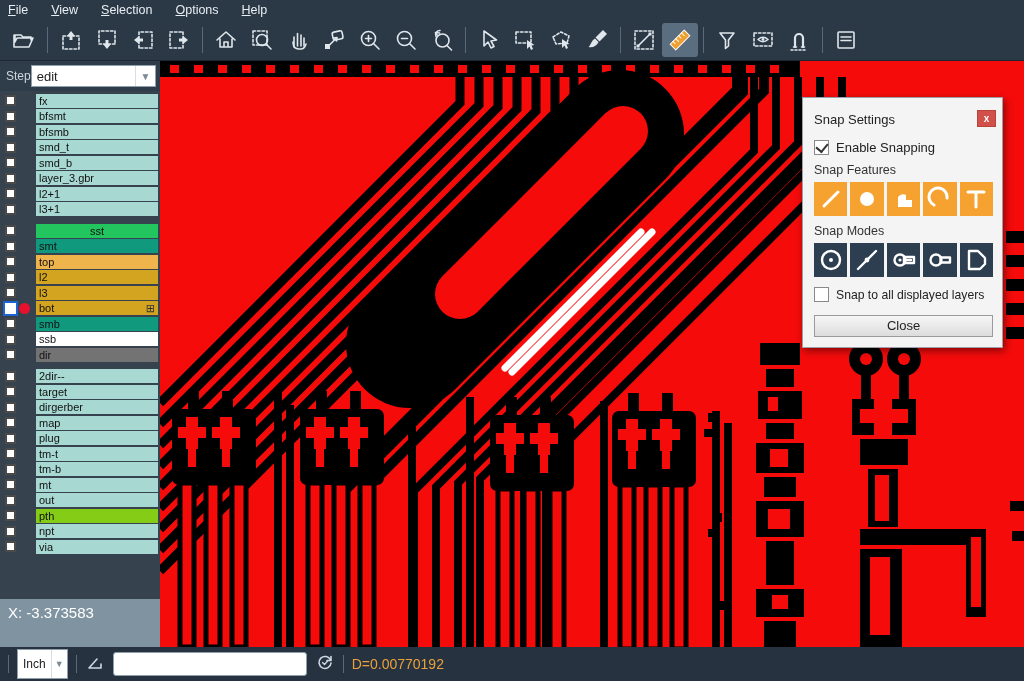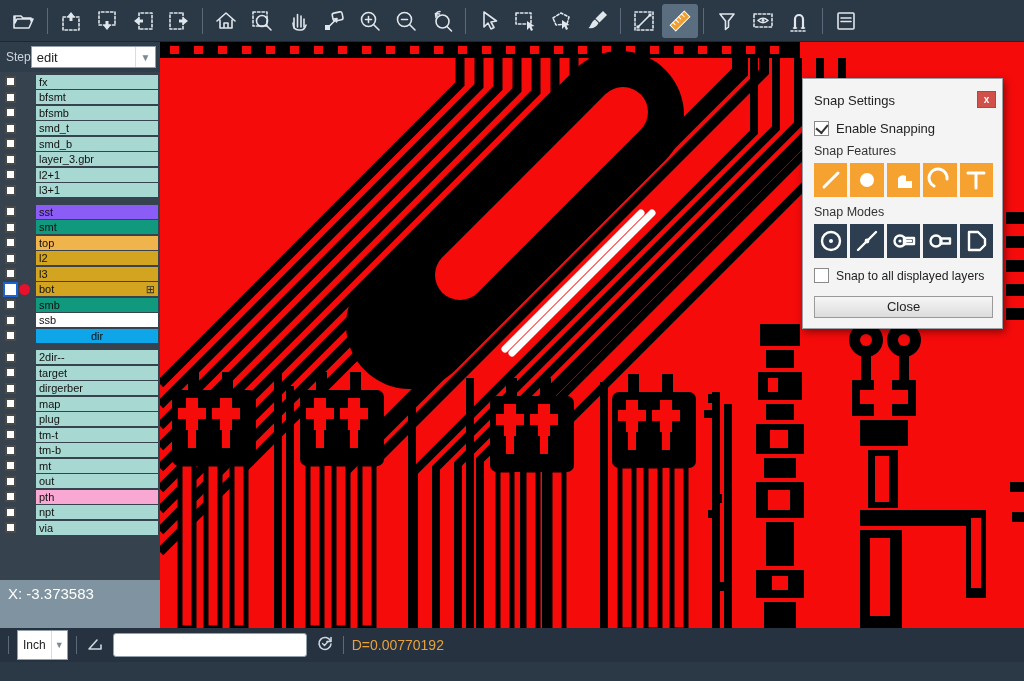--- a/index.html
+++ b/index.html
@@ -79,6 +79,13 @@
 
 <div class="app">
 
+  <div class="menubar">
+    <span><u>F</u>ile</span>
+    <span><u>V</u>iew</span>
+    <span><u>S</u>election</span>
+    <span><u>O</u>ptions</span>
+    <span><u>H</u>elp</span>
+  </div>
 
   <div class="toolbar">
     <div class="tbtn">

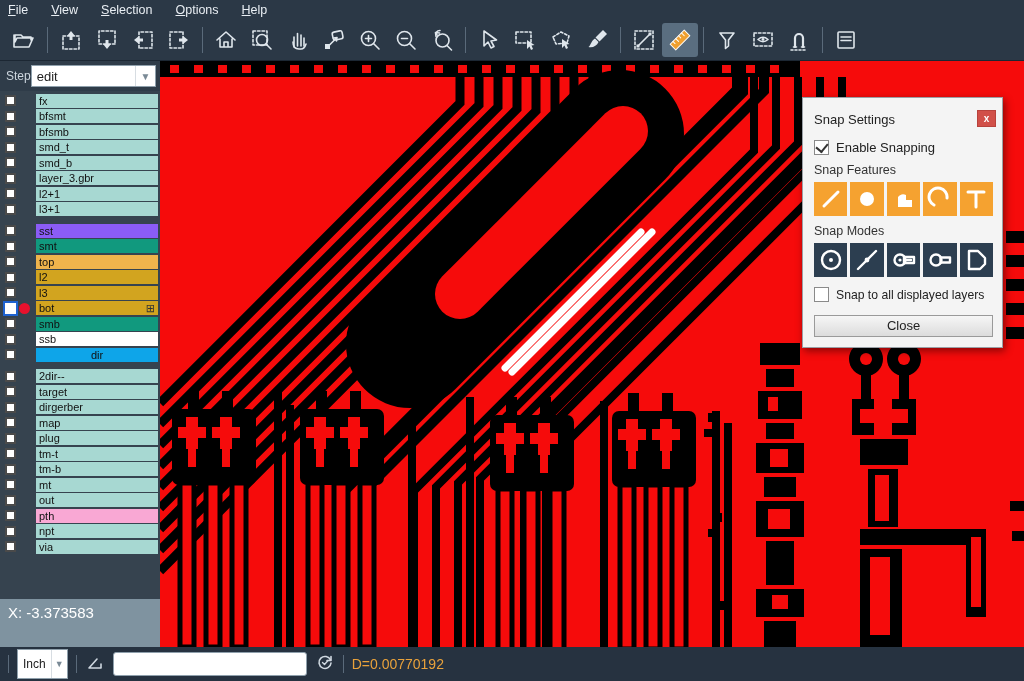--- a/index.html
+++ b/index.html
@@ -310,7 +310,7 @@
           <div class="lrow">
             <span class="cb"></span>
             <span class="gap"></span>
-            <span class="strip" style="background: #8b5cf6;">
+            <span class="strip" style="background: #22c55e; text-align: center;">
               <span class="nm">sst</span>
             </span>
           </div>

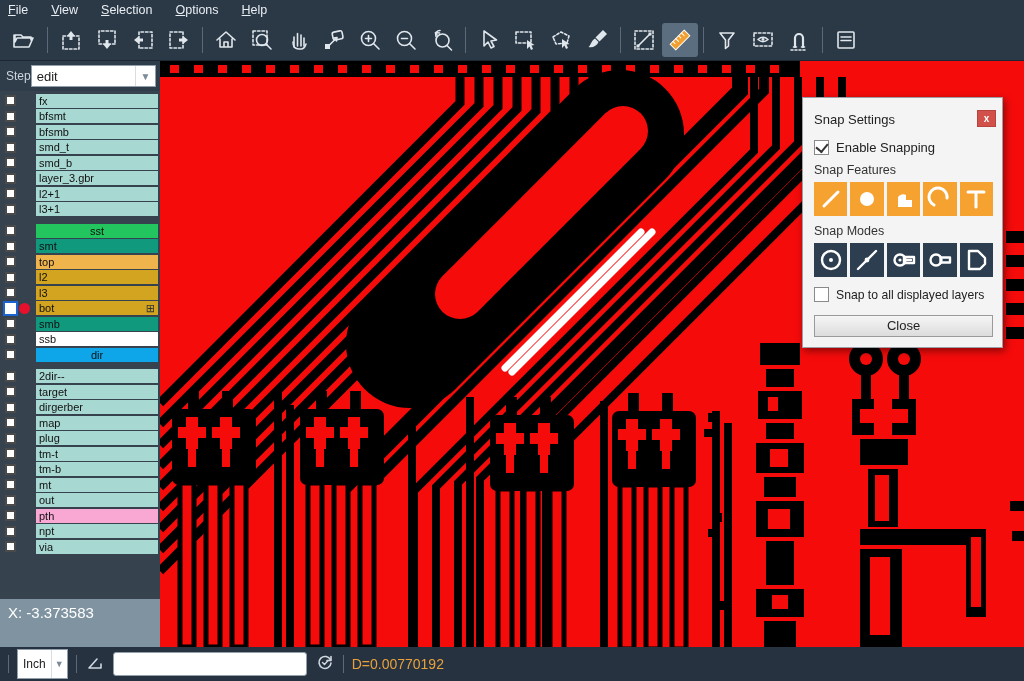--- a/index.html
+++ b/index.html
@@ -368,7 +368,7 @@
           <div class="lrow">
             <span class="cb"></span>
             <span class="gap"></span>
-            <span class="strip" style="background: #0ea5e9; text-align: center;">
+            <span class="strip" style="background: #737373;">
               <span class="nm">dir</span>
             </span>
           </div>

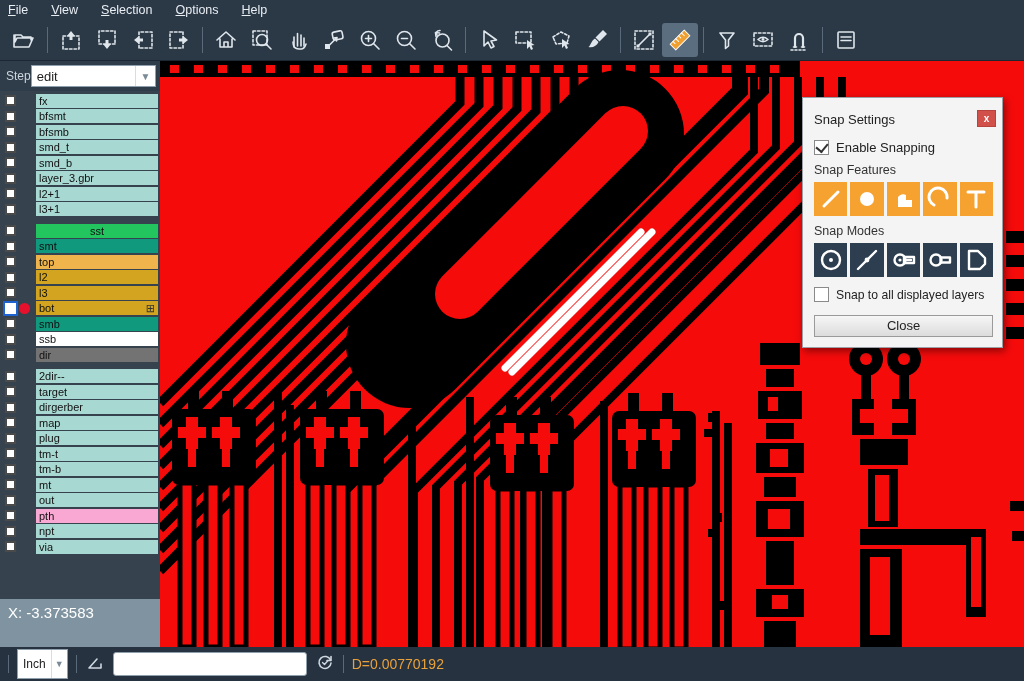--- a/index.html
+++ b/index.html
@@ -439,7 +439,7 @@
           <div class="lrow">
             <span class="cb"></span>
             <span class="gap"></span>
-            <span class="strip" style="background: #f9a8d4;">
+            <span class="strip" style="background: #84cc16;">
               <span class="nm">pth</span>
             </span>
           </div>

